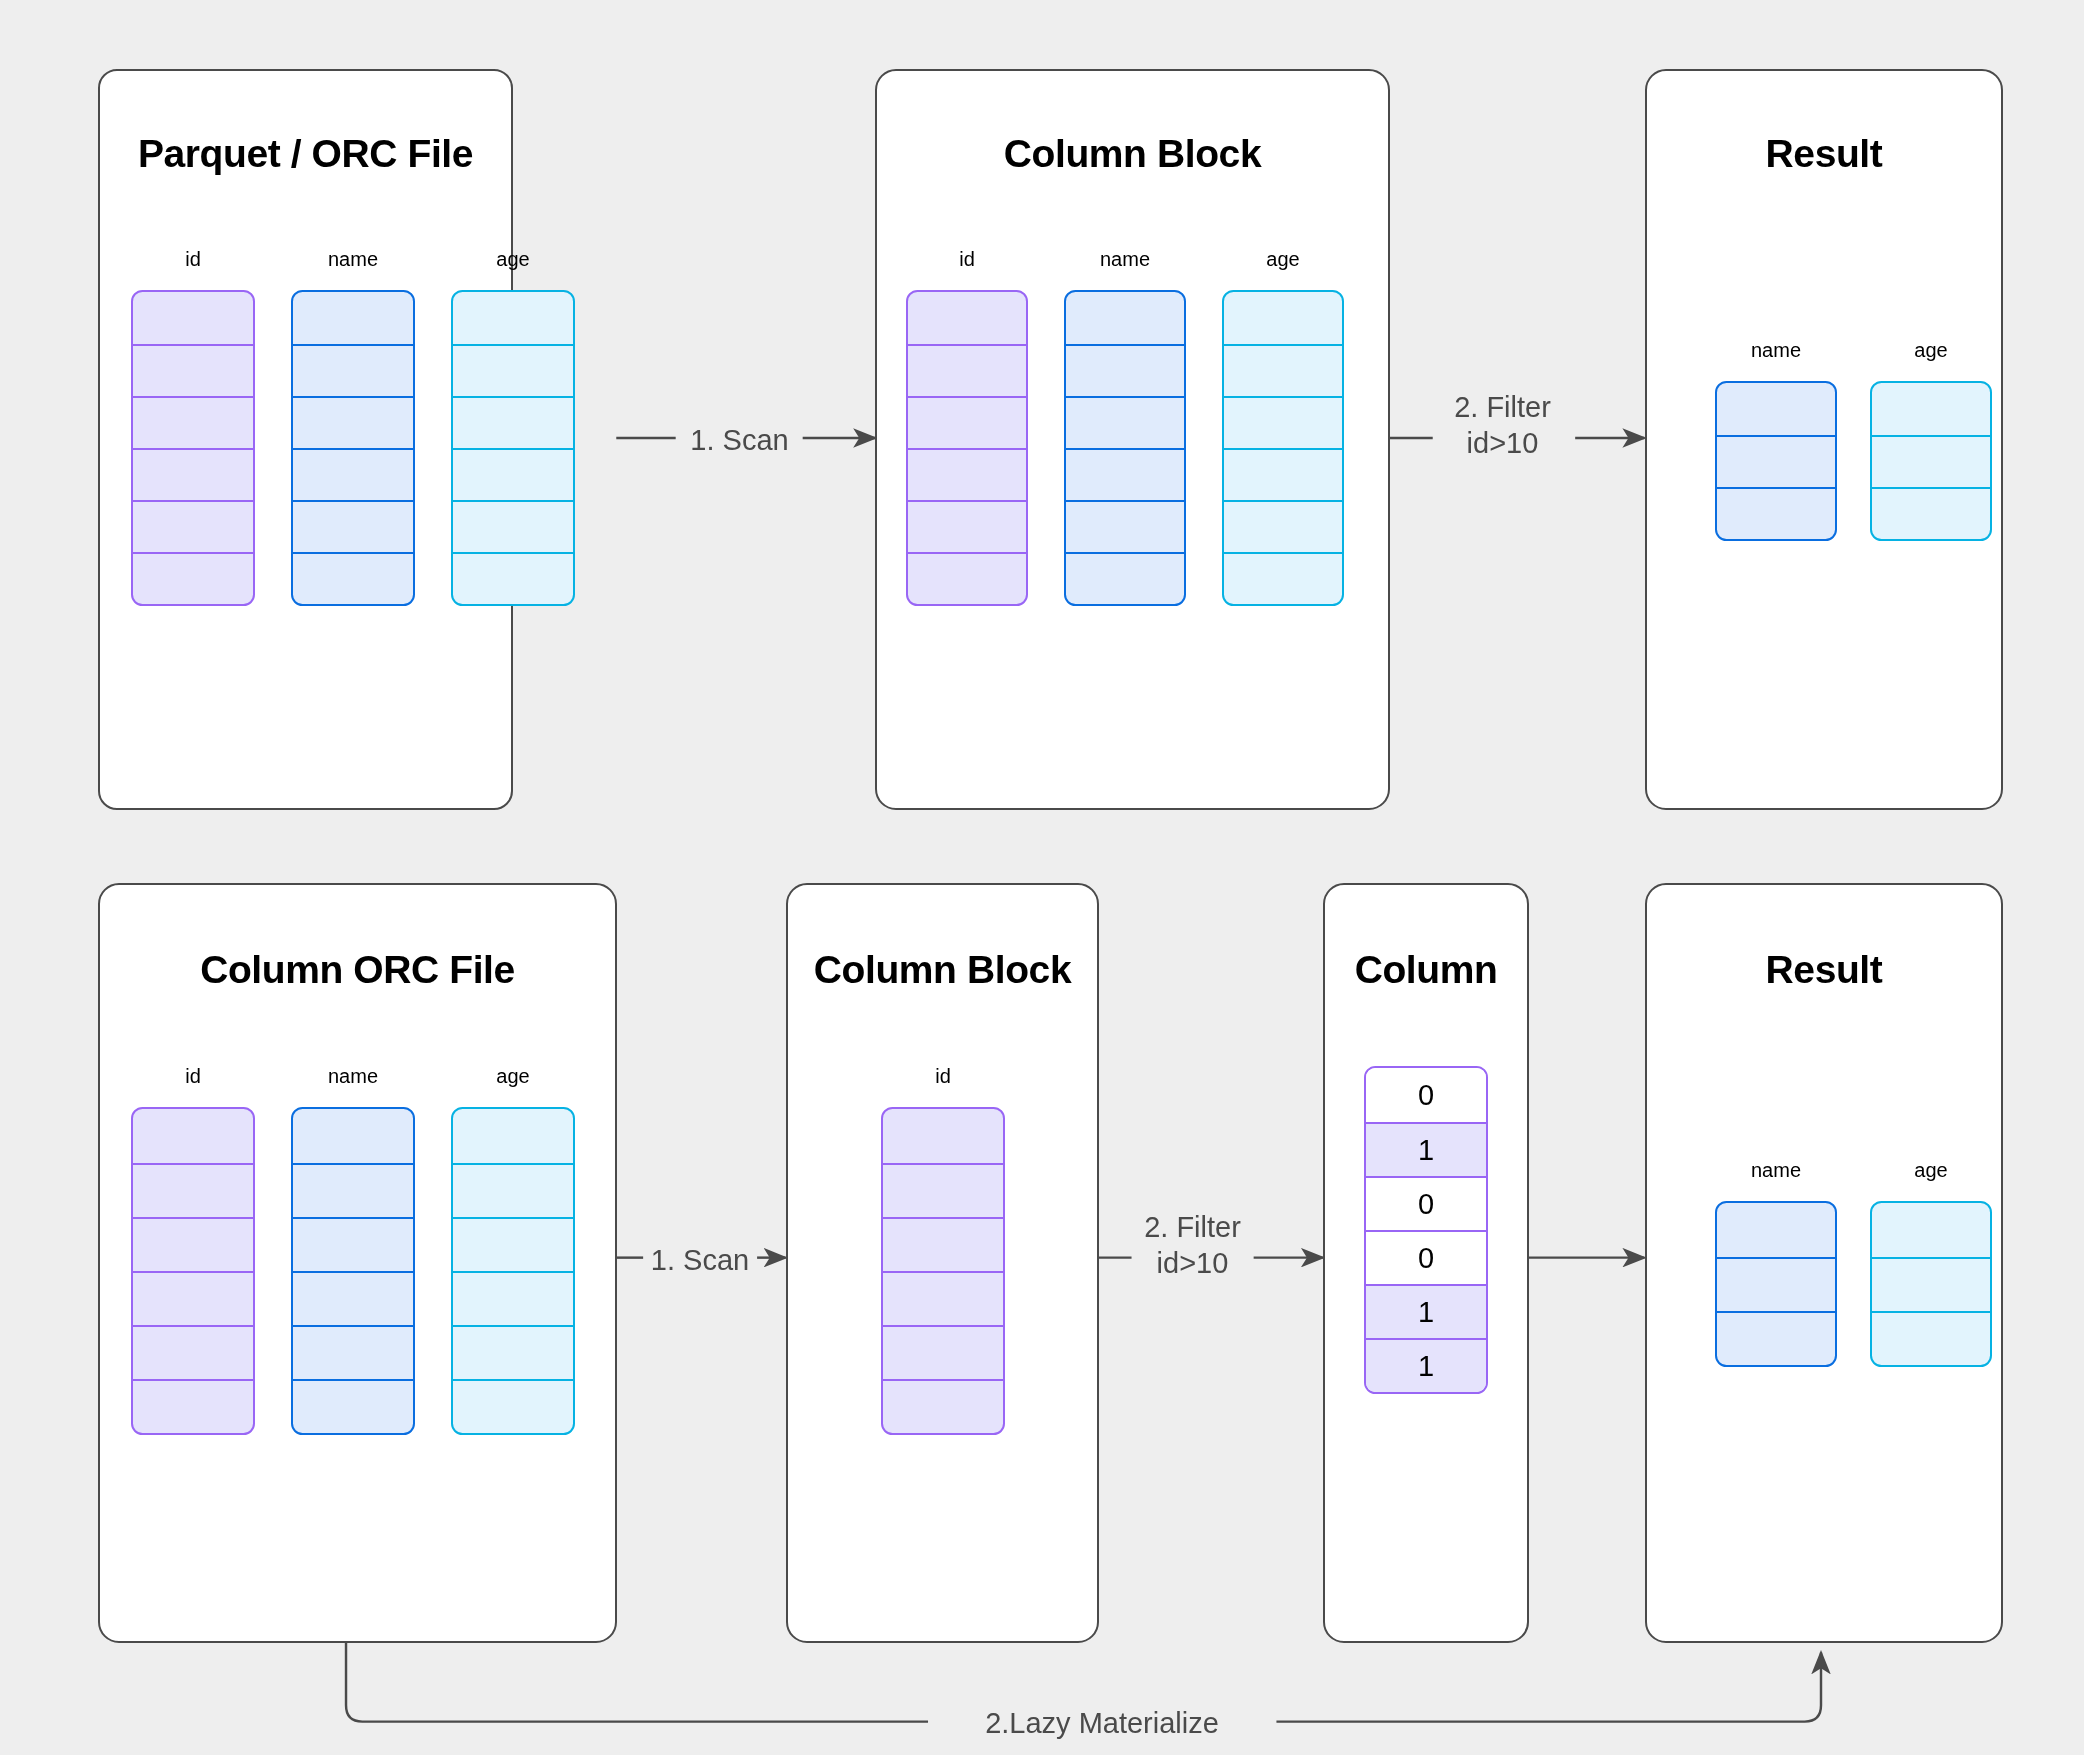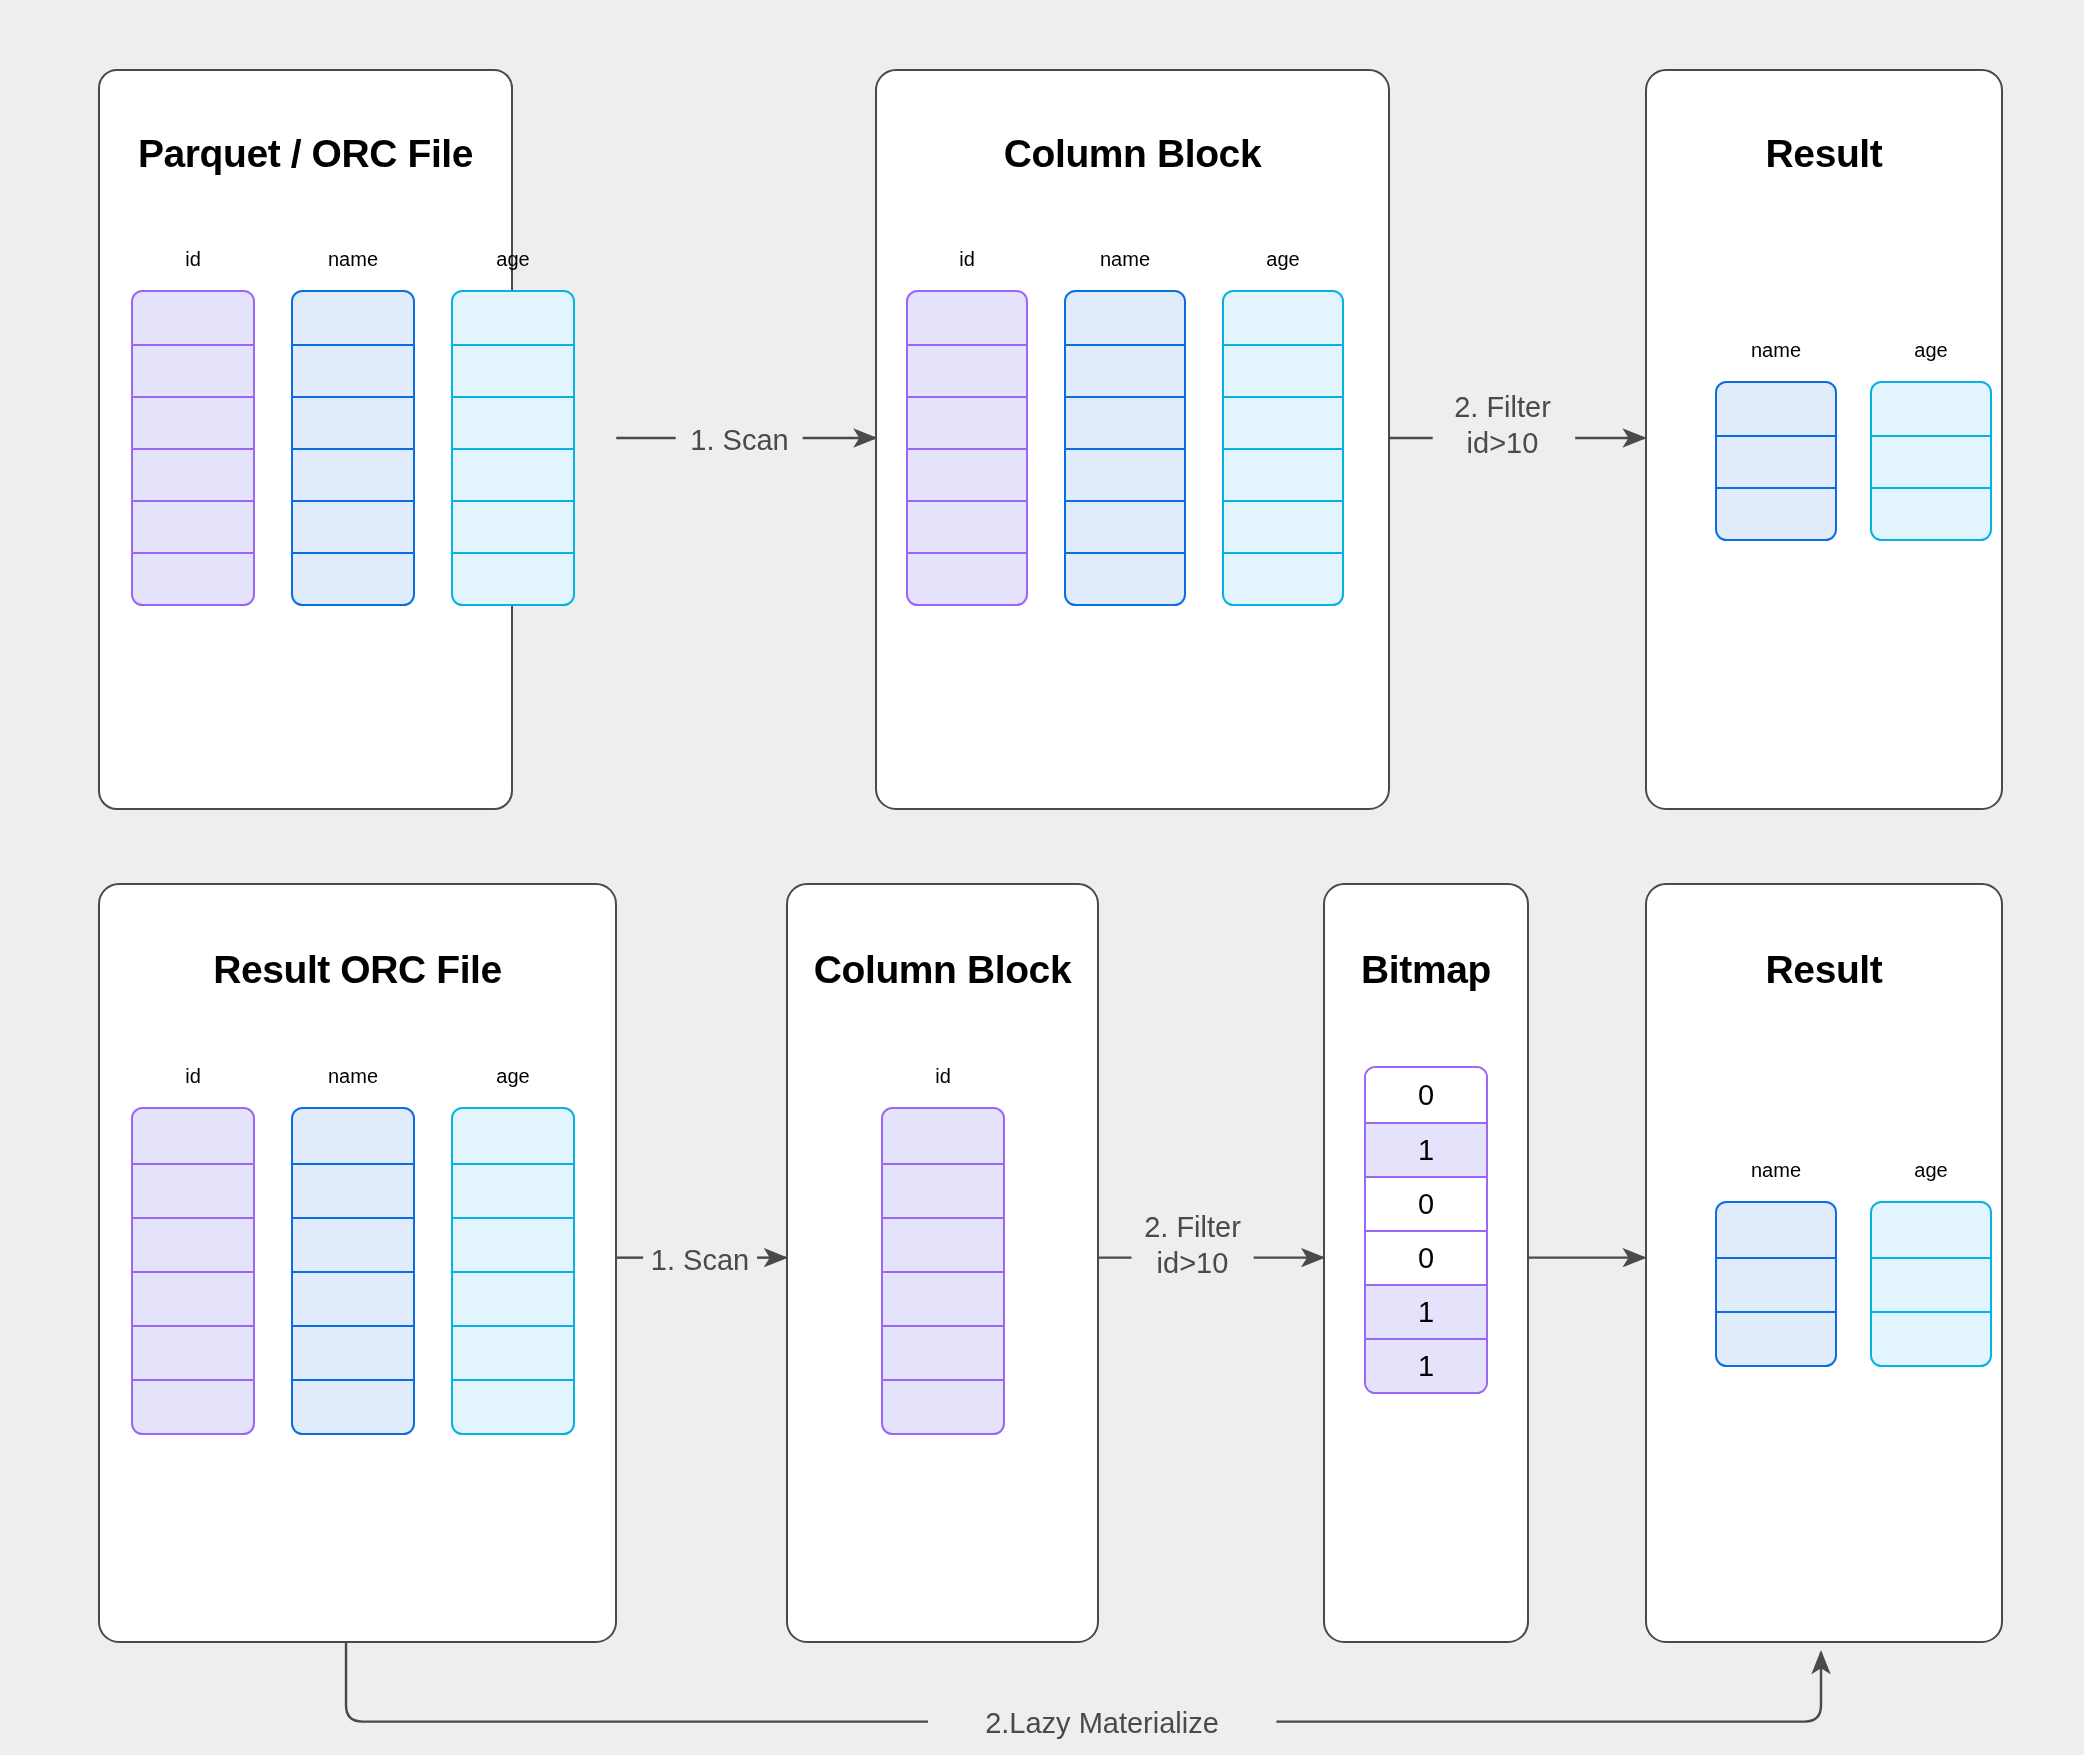--- a/index.html
+++ b/index.html
@@ -269,7 +269,7 @@
   </div>
 
   <div class="panel" style="left:98px; top:883px; width:519px; height:760px;">
-    <div class="panel-title" style="top:63px;">Result ORC File</div>
+    <div class="panel-title" style="top:63px;">Column ORC File</div>
     <div class="col-group" style="left:31px; top:181px; gap:36px;">
 
       <div class="col c-id">

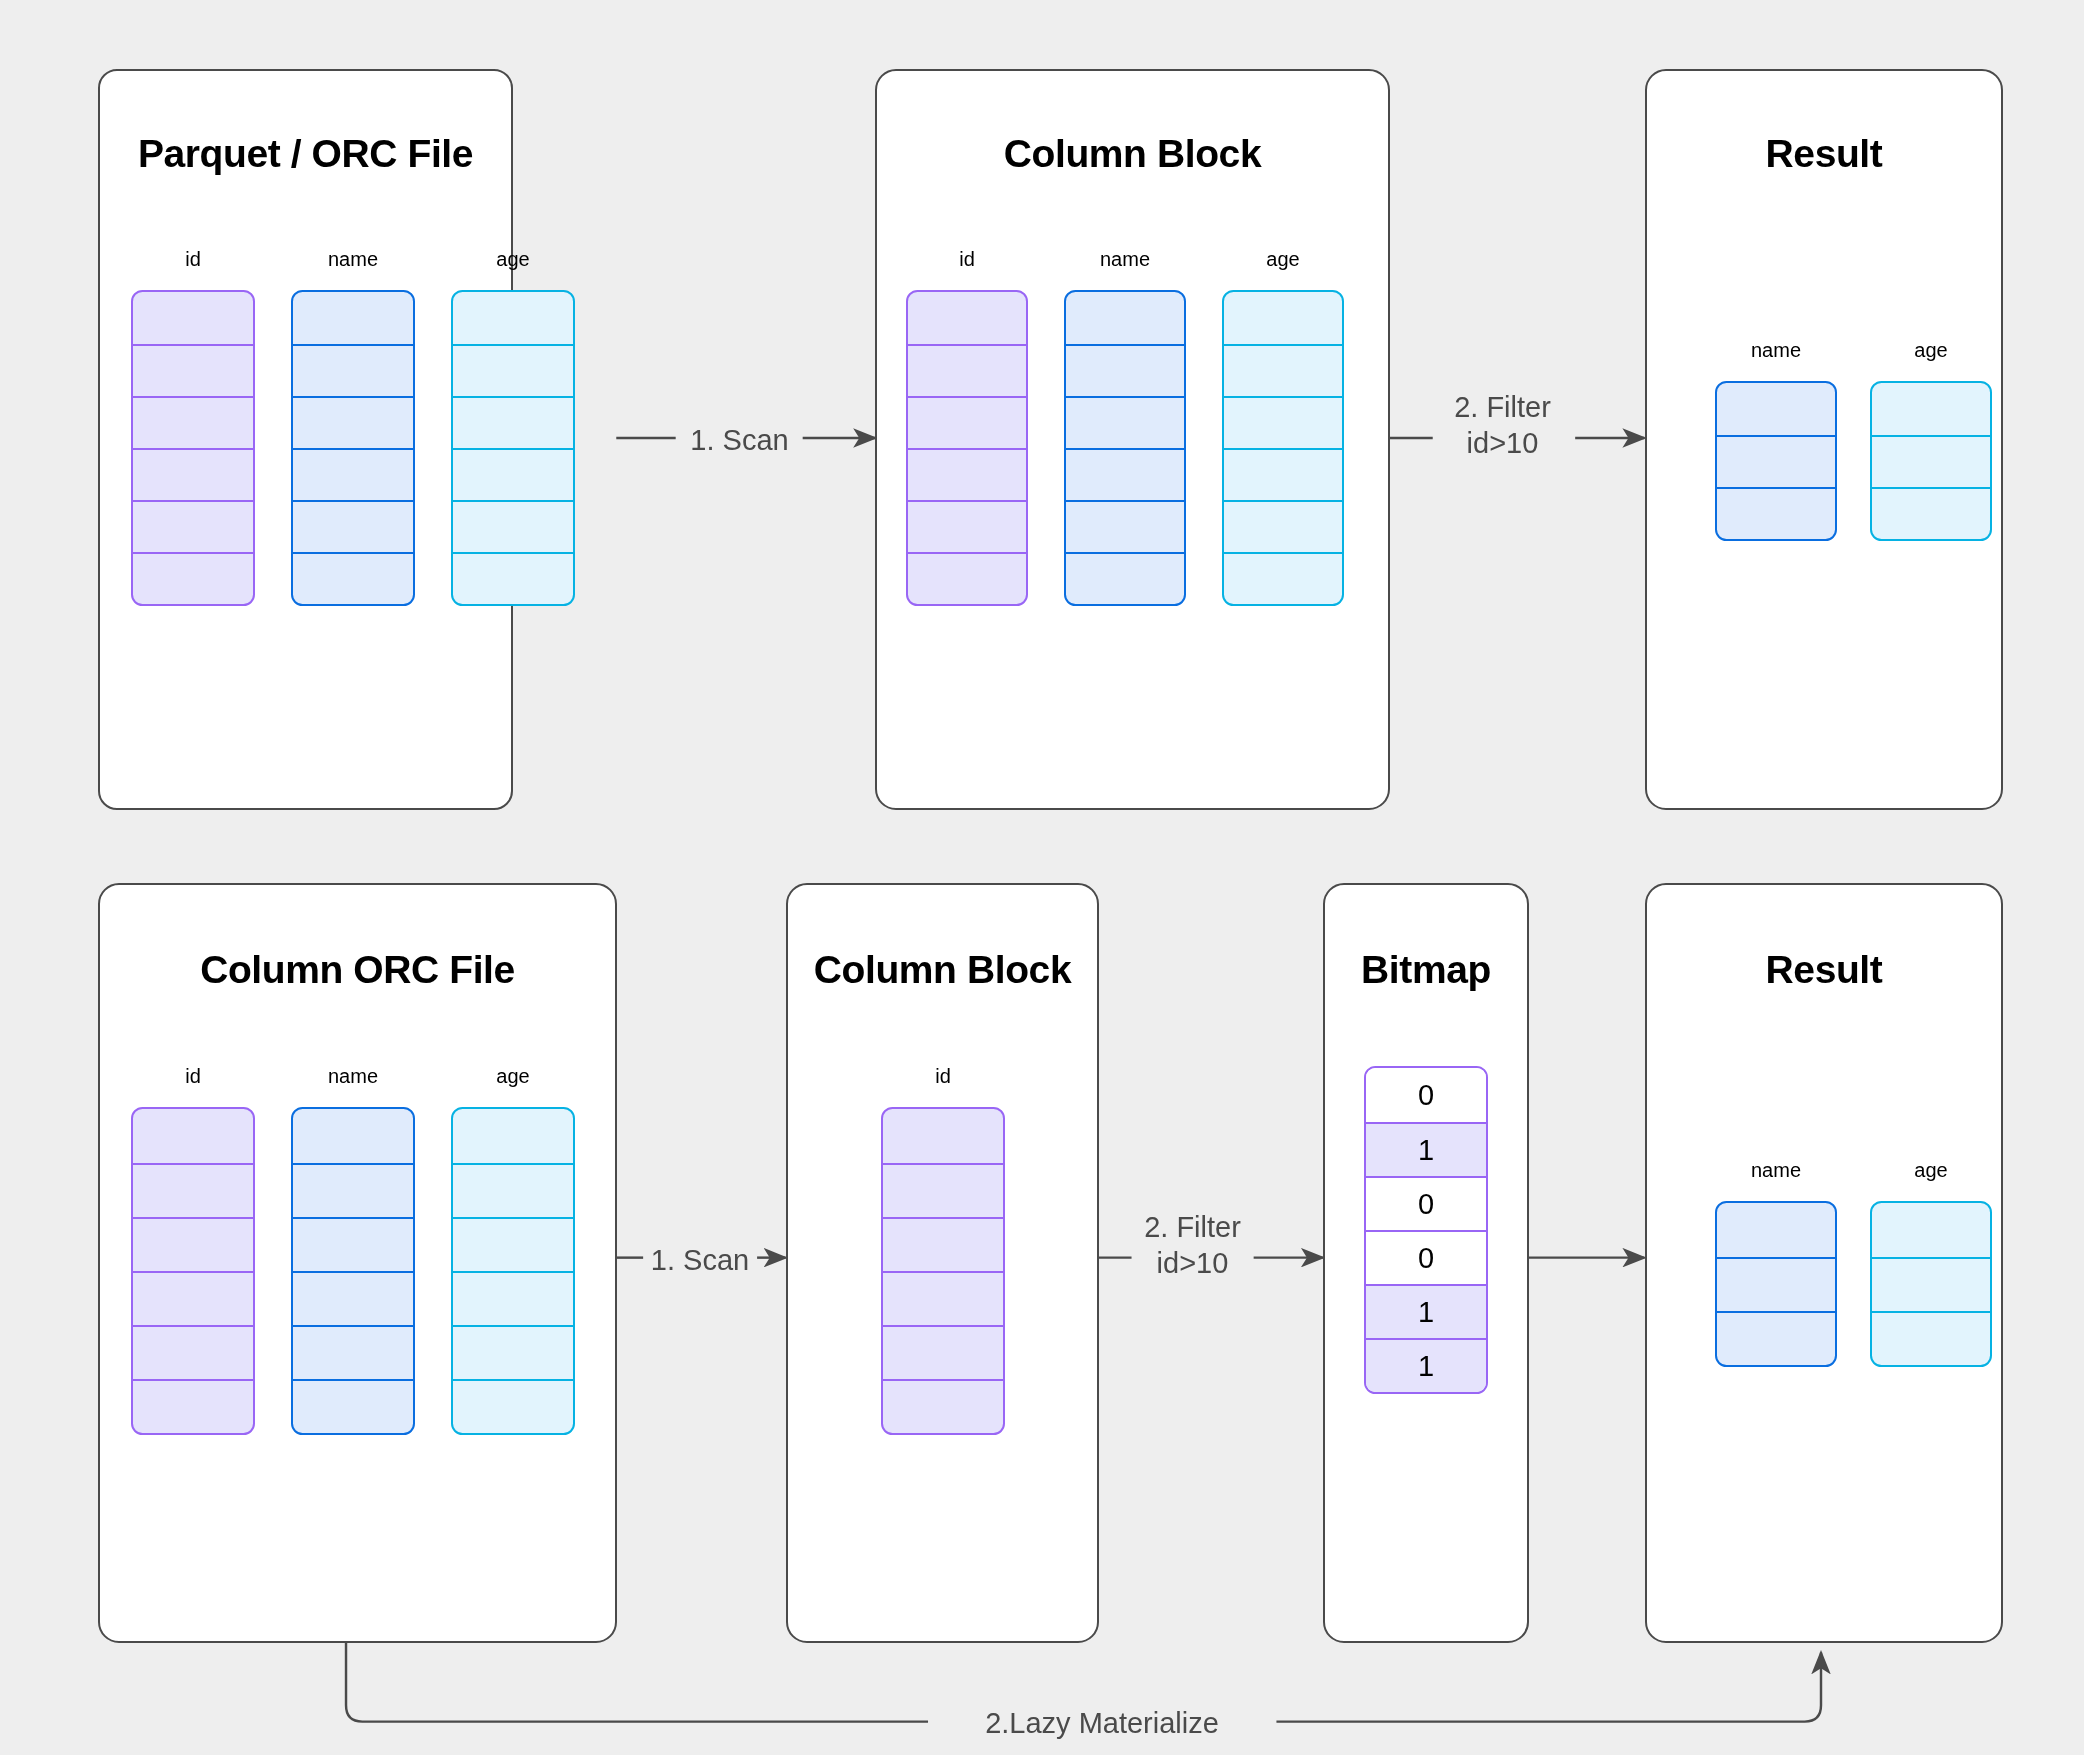--- a/index.html
+++ b/index.html
@@ -338,7 +338,7 @@
   </div>
 
   <div class="panel" style="left:1323px; top:883px; width:206px; height:760px;">
-    <div class="panel-title" style="top:63px;">Bitmap</div>
+    <div class="panel-title" style="top:63px;">Column</div>
     <div class="col-group" style="left:39px; top:181px;">
       <div class="col c-bitmap">
         <div class="col-cells" style="width:124px;">

